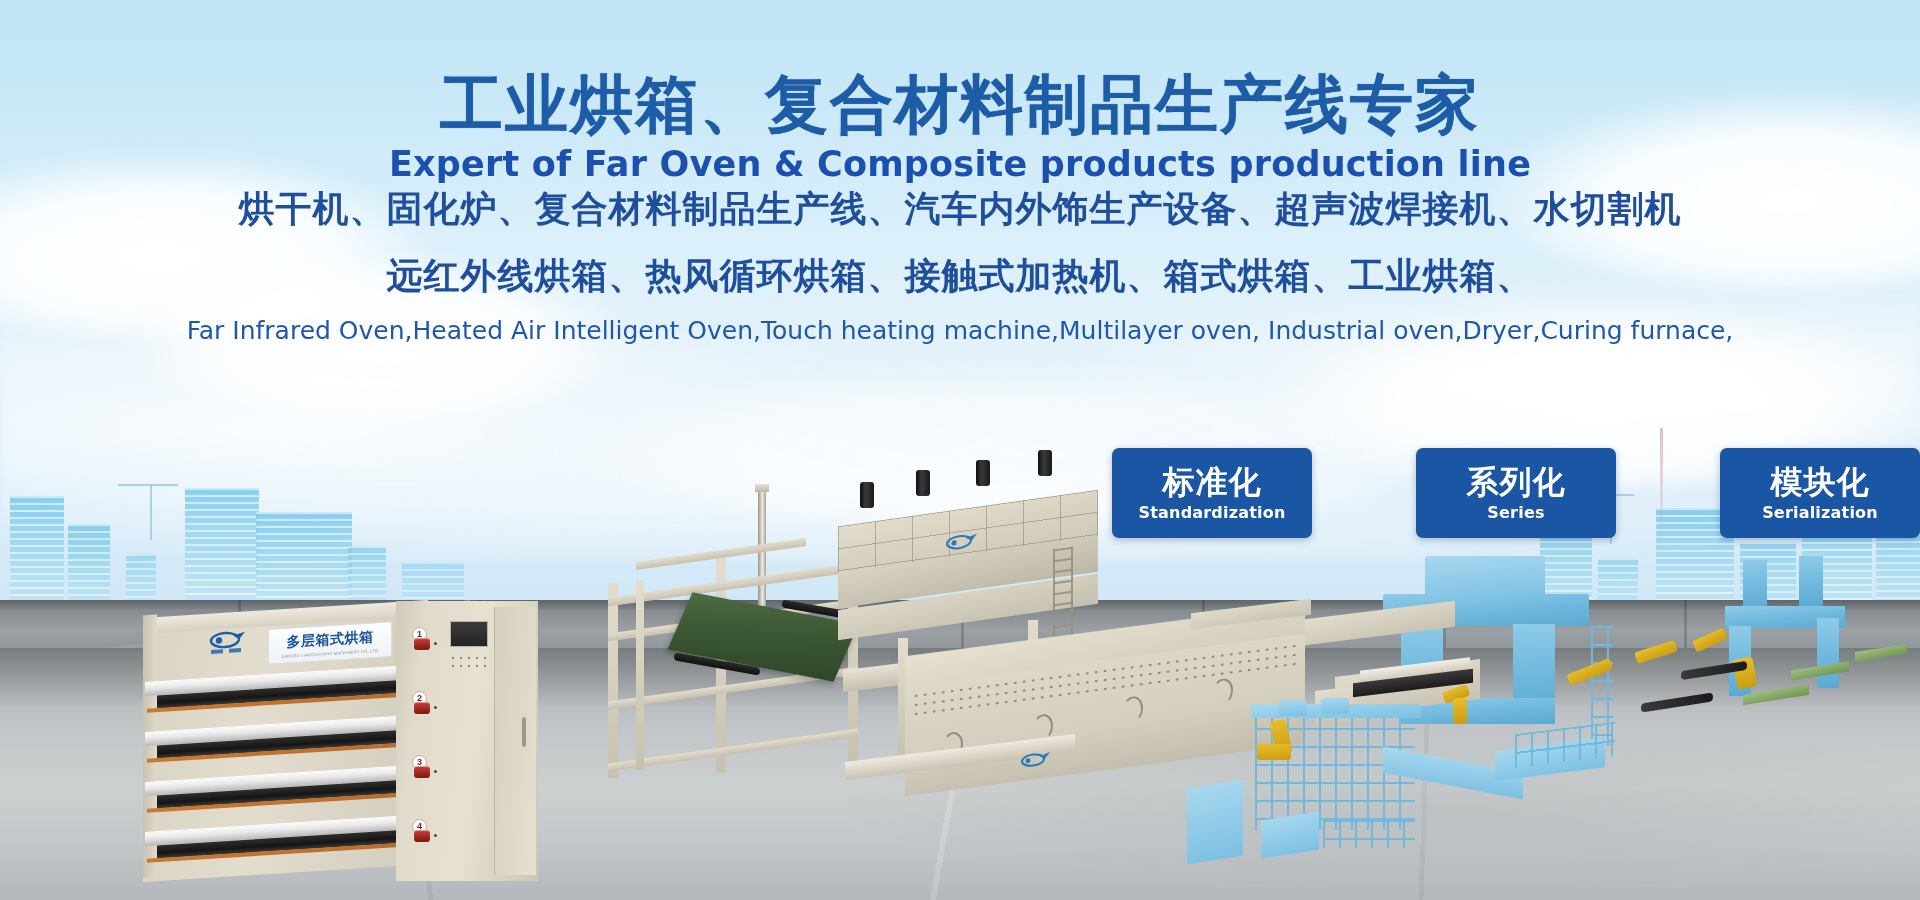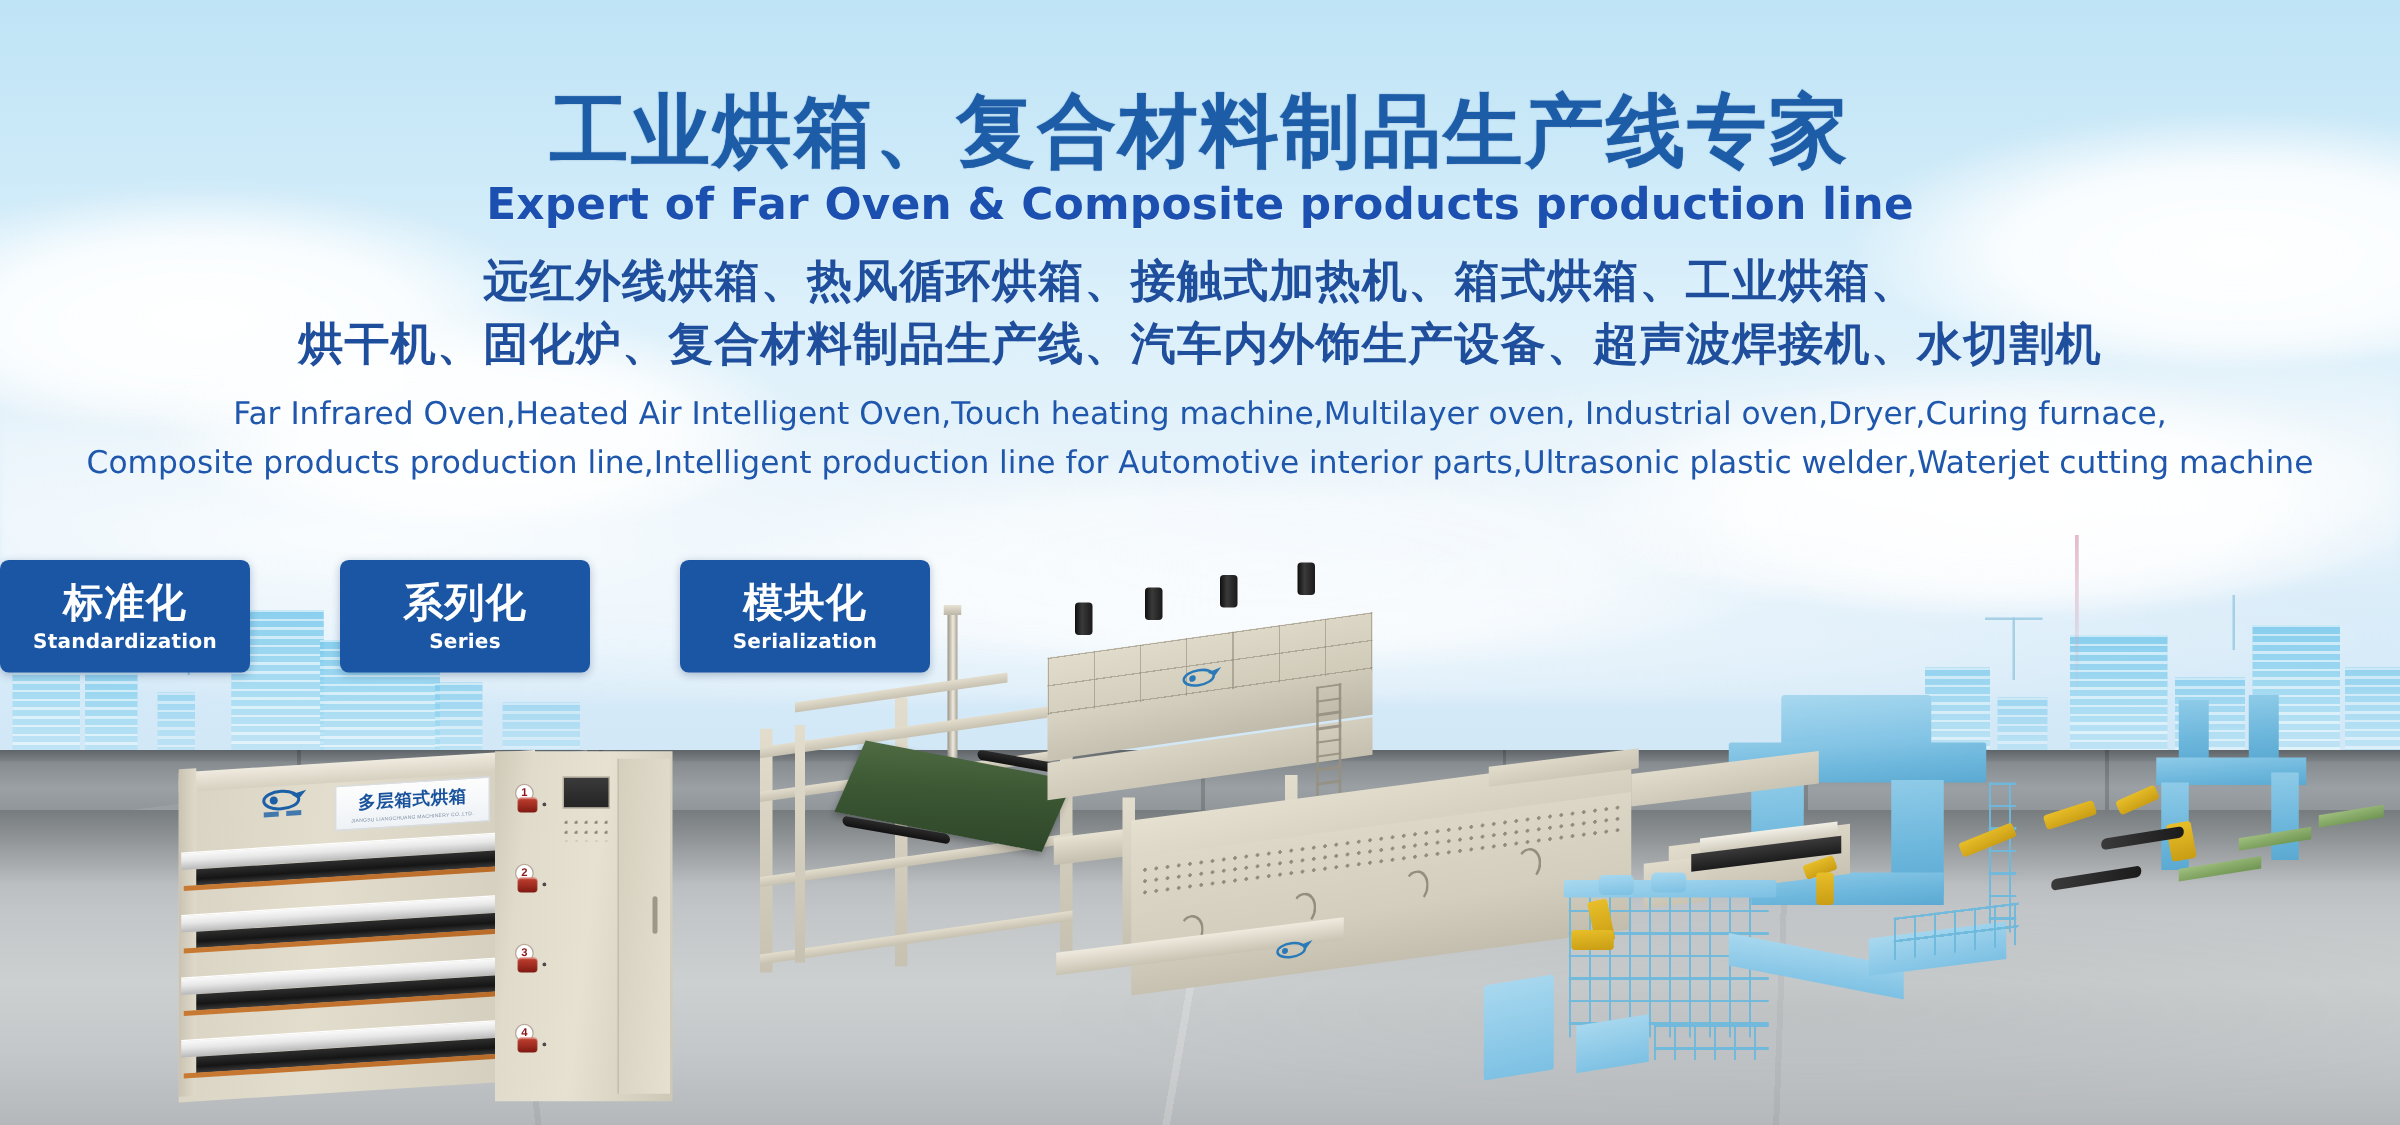--- a/index.html
+++ b/index.html
@@ -338,8 +338,8 @@
   <div class="headline-wrap">
     <div class="title-cn">工业烘箱、复合材料制品生产线专家</div>
     <div class="title-en">Expert of Far Oven &amp; Composite products production line</div>
+    <div class="sub-cn" style="margin-top:0;">烘干机、固化炉、复合材料制品生产线、汽车内外饰生产设备、超声波焊接机、水切割机</div>
     <div class="sub-cn">远红外线烘箱、热风循环烘箱、接触式加热机、箱式烘箱、工业烘箱、</div>
-    <div class="sub-cn" style="margin-top:0;">烘干机、固化炉、复合材料制品生产线、汽车内外饰生产设备、超声波焊接机、水切割机</div>
     <div class="sub-en">Far Infrared Oven,Heated Air Intelligent Oven,Touch heating machine,Multilayer oven, Industrial oven,Dryer,Curing furnace,</div>
     <div class="sub-en" style="margin-top:0;">Composite products production line,Intelligent production line for Automotive interior parts,Ultrasonic plastic welder,Waterjet cutting machine</div>
   </div>

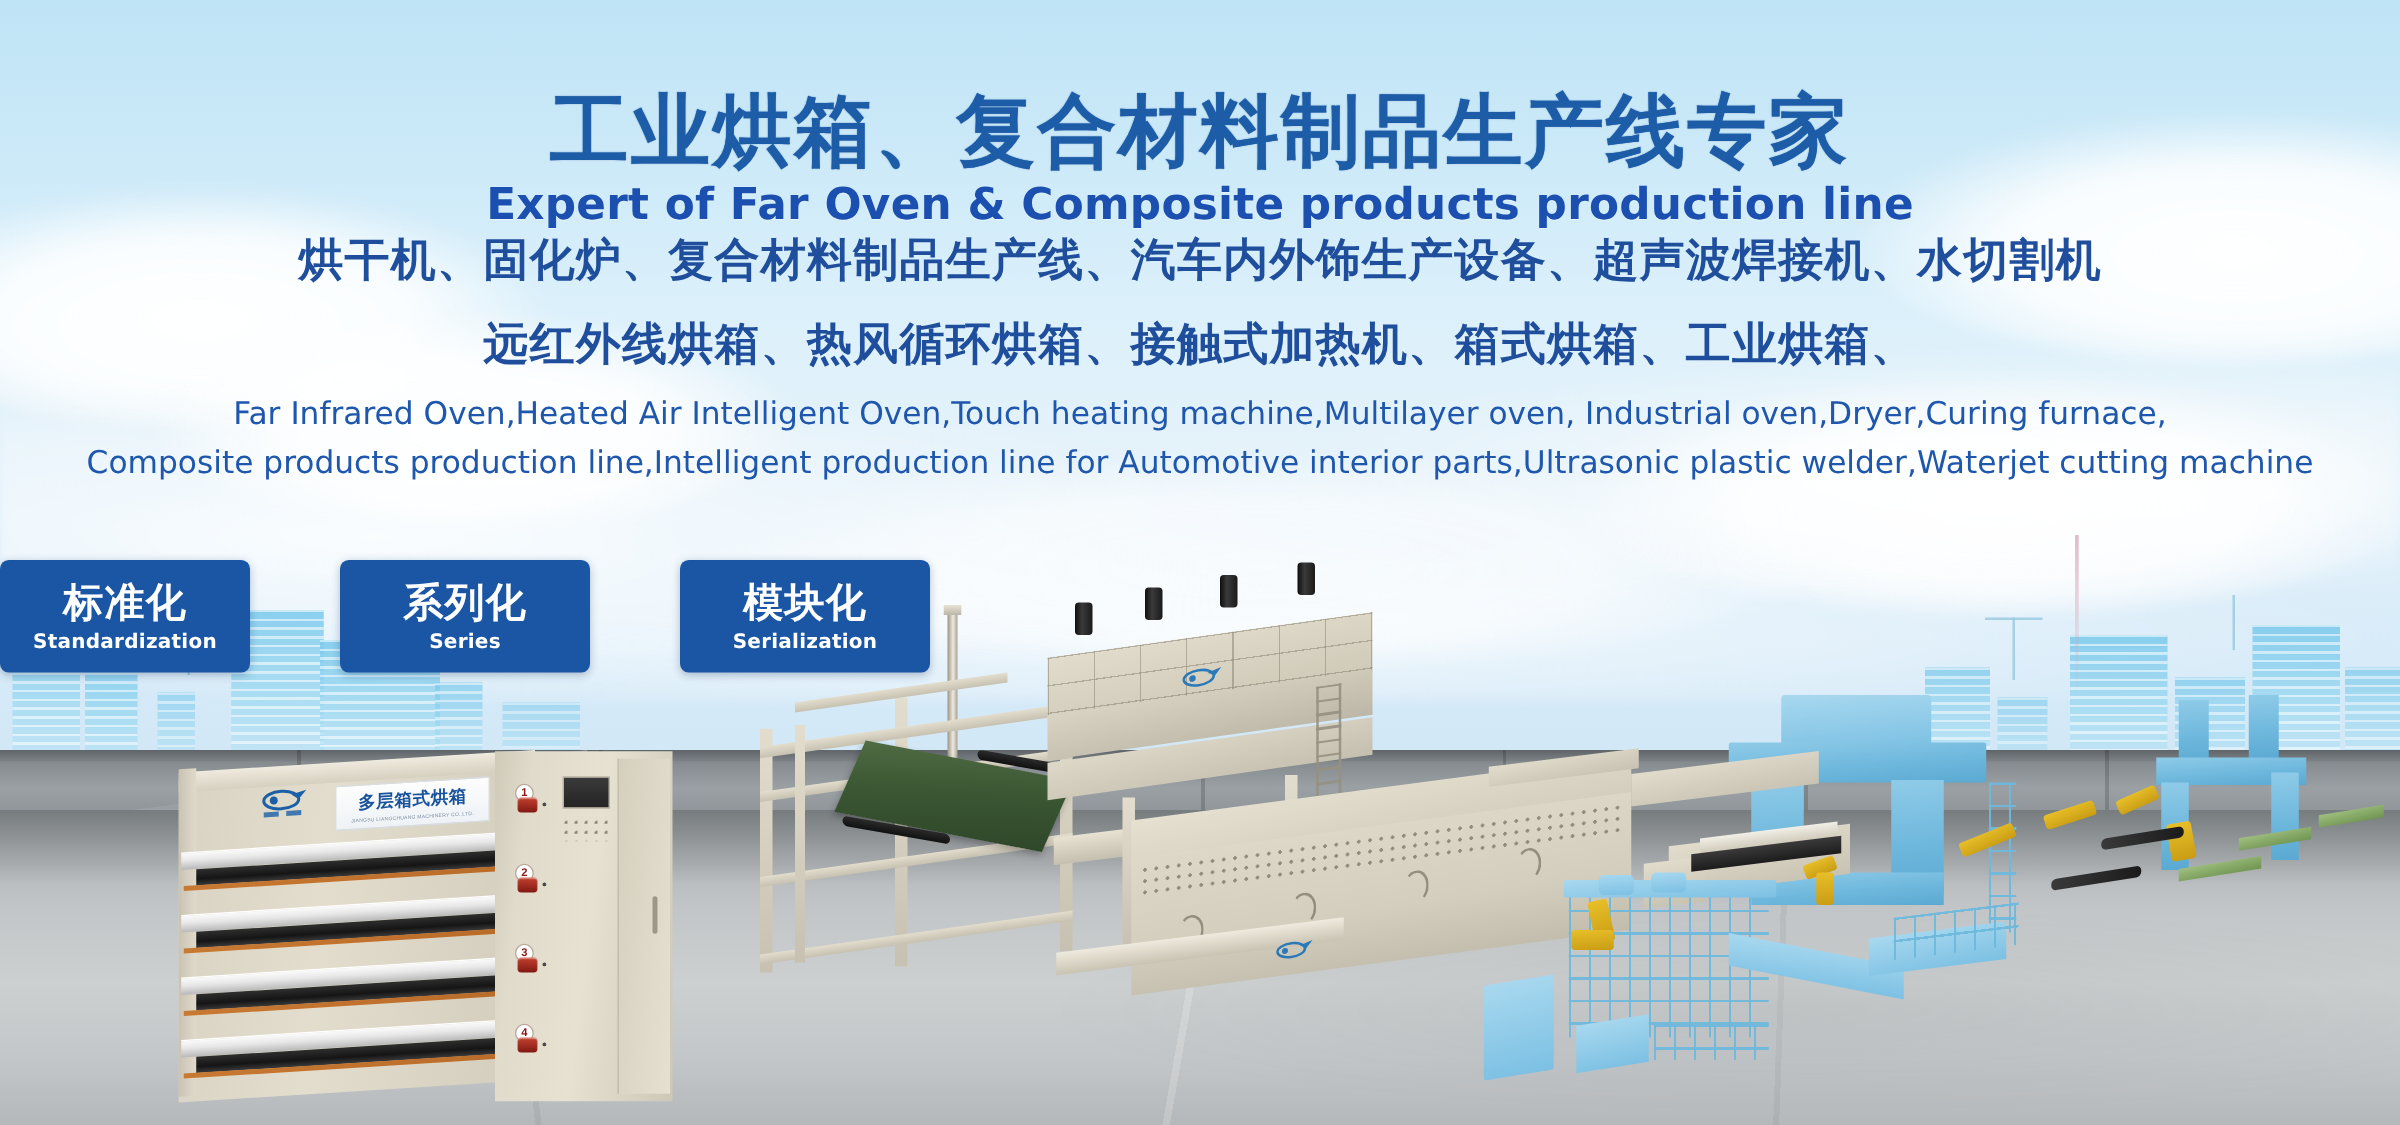--- a/index.html
+++ b/index.html
@@ -341,7 +341,6 @@
     <div class="sub-cn" style="margin-top:0;">烘干机、固化炉、复合材料制品生产线、汽车内外饰生产设备、超声波焊接机、水切割机</div>
     <div class="sub-cn">远红外线烘箱、热风循环烘箱、接触式加热机、箱式烘箱、工业烘箱、</div>
     <div class="sub-en">Far Infrared Oven,Heated Air Intelligent Oven,Touch heating machine,Multilayer oven, Industrial oven,Dryer,Curing furnace,</div>
-    <div class="sub-en" style="margin-top:0;">Composite products production line,Intelligent production line for Automotive interior parts,Ultrasonic plastic welder,Waterjet cutting machine</div>
   </div>
 
   <div class="badges">

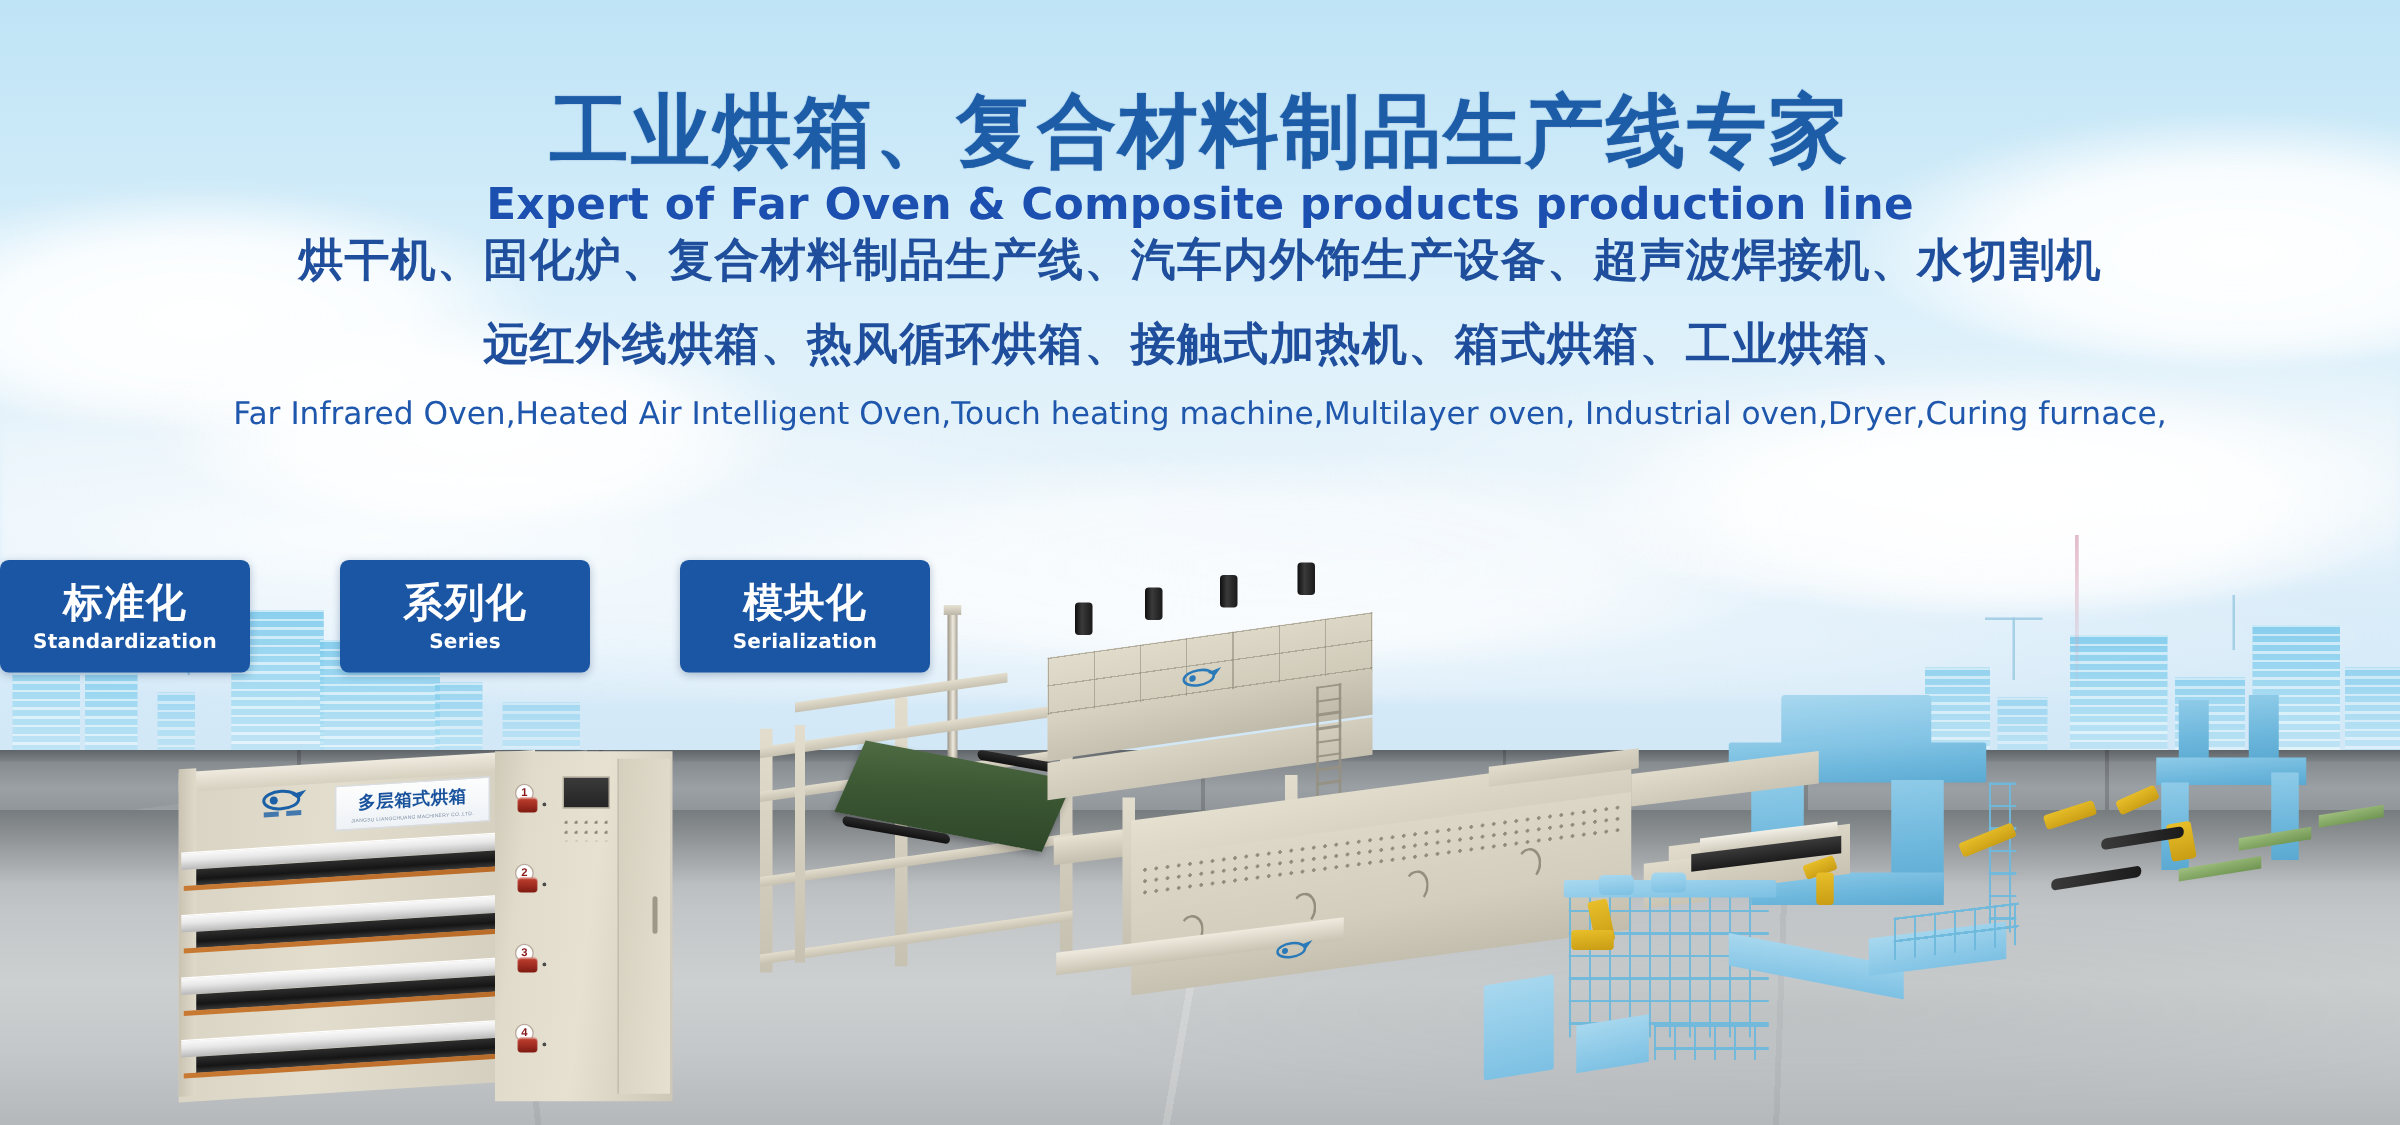--- a/index.html
+++ b/index.html
@@ -114,7 +114,7 @@
   
   .badges{
     position:absolute; left:0; top:448px; width:1920px;
-    display:flex; justify-content:flex-start; gap:72px;
+    display:flex; justify-content:flex-end; gap:104px;
   }
   .badge{
     width:200px; height:90px; border-radius:7px;

